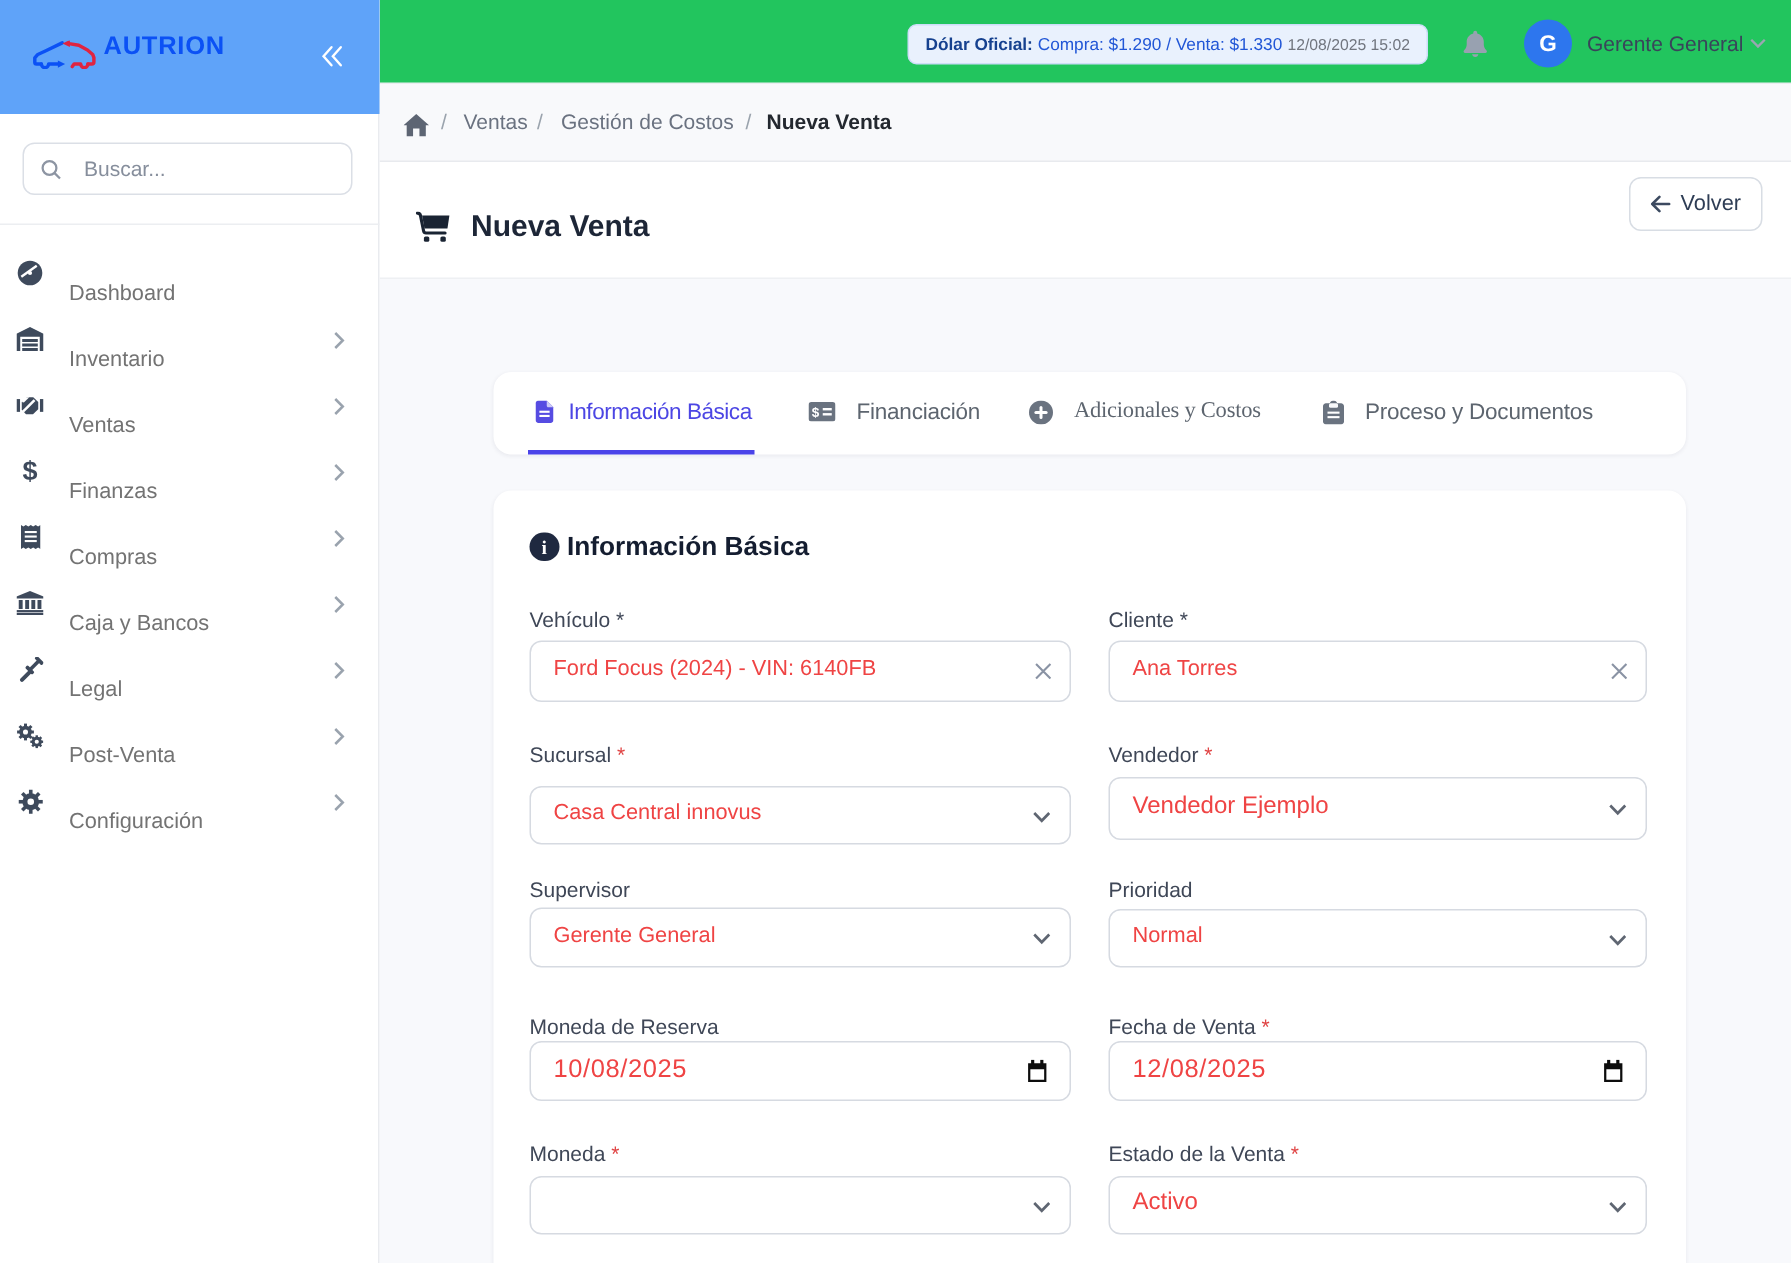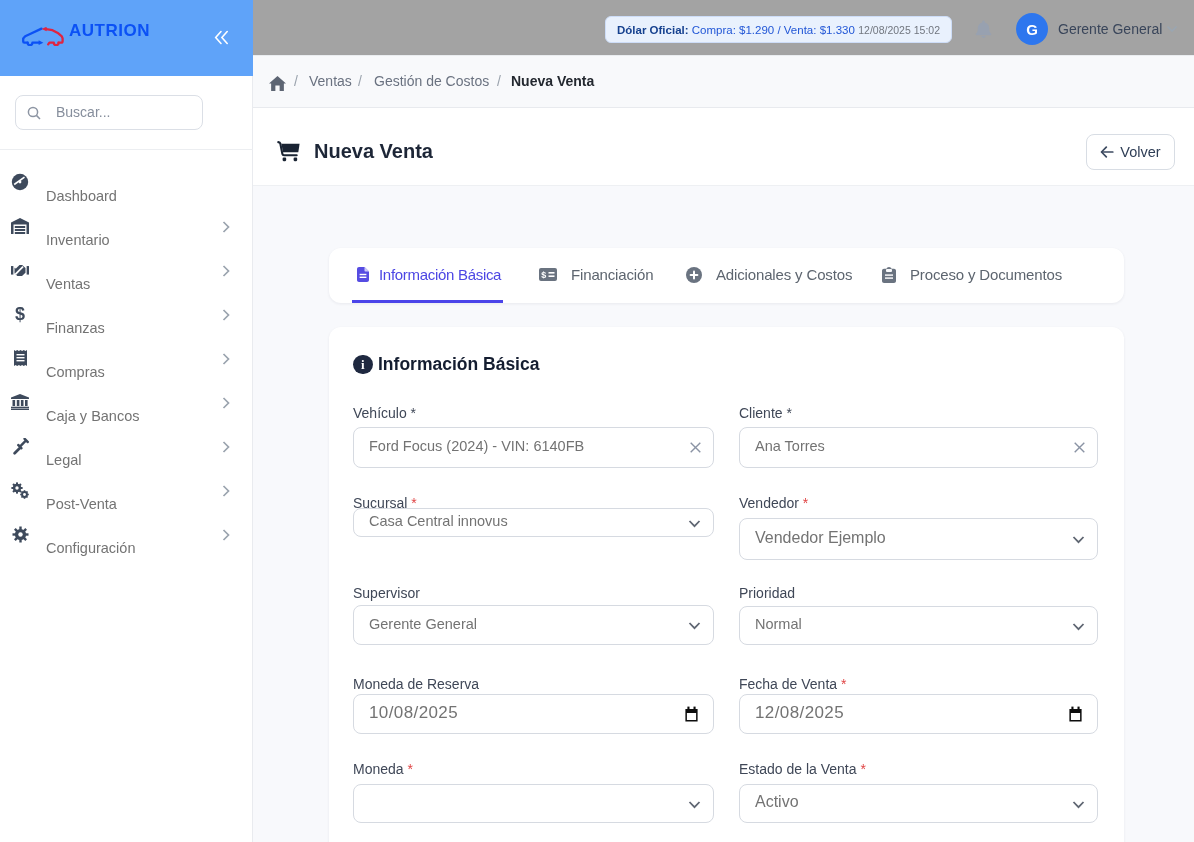--- a/index.html
+++ b/index.html
@@ -22,7 +22,7 @@
 #sfoot { position:absolute; left:0; top:781px; width:252px; border-top:1px solid #e9ebef; text-align:center; padding-top:18px; font-size:12.5px; color:#8b93a2; line-height:16px; }
 
 
-#topbar { position:absolute; left:253px; top:0; width:941px; height:56px; background:#a3a3a3; border-bottom:1px solid #eaedf0; z-index:4; }
+#topbar { position:absolute; left:253px; top:0; width:941px; height:56px; background:#22c55e; border-bottom:1px solid #eaedf0; z-index:4; }
 #badge { position:absolute; left:352px; top:16px; width:347px; height:27px; background:#e9f1fd; border:1px solid #cdddf8; border-radius:6px; padding:0 11px; display:flex; align-items:center; font-size:11.5px; white-space:nowrap; }
 #badge b { color:#16418f; font-weight:700; }
 #badge .bm { color:#2156d6; }

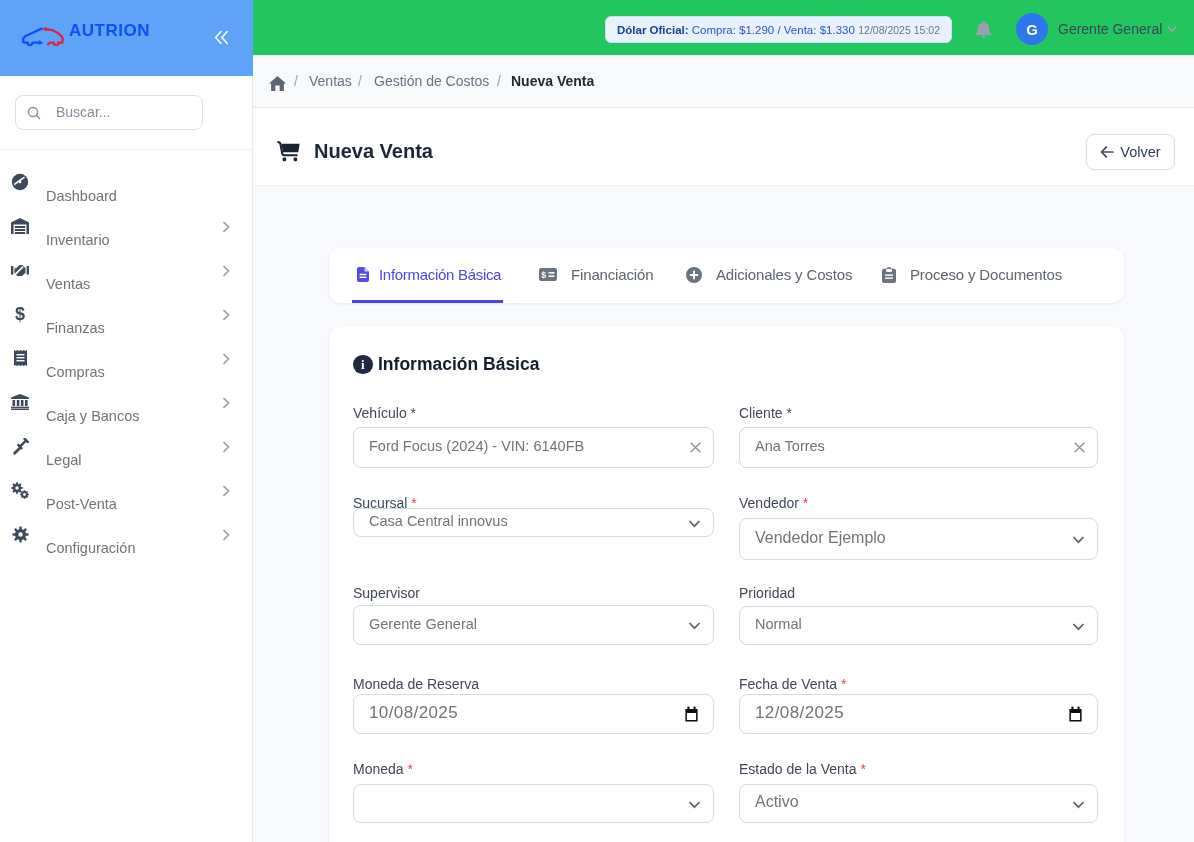--- a/index.html
+++ b/index.html
@@ -11,7 +11,7 @@
 #logo { position:absolute; left:0; top:0; width:253px; height:76px; background:#5fa3f9; }
 #logo .brand { position:absolute; left:69px; top:21px; font-size:17px; font-weight:700; letter-spacing:0.5px; color:#0b51f5; }
 #collapse { position:absolute; left:214px; top:30px; }
-#search { position:absolute; left:15px; top:95px; width:188px; height:35px; border:1px solid #dbdfe6; border-radius:8px; background:#fff; }
+#search { position:absolute; left:15px; top:95px; width:220px; height:35px; border:1px solid #dbdfe6; border-radius:8px; background:#fff; }
 #search .ph { position:absolute; left:40px; top:8px; font-size:14px; color:#868e9c; }
 #search svg { position:absolute; left:11px; top:10px; }
 #sidediv { position:absolute; left:0; top:149px; width:253px; border-top:1px solid #eceef1; }

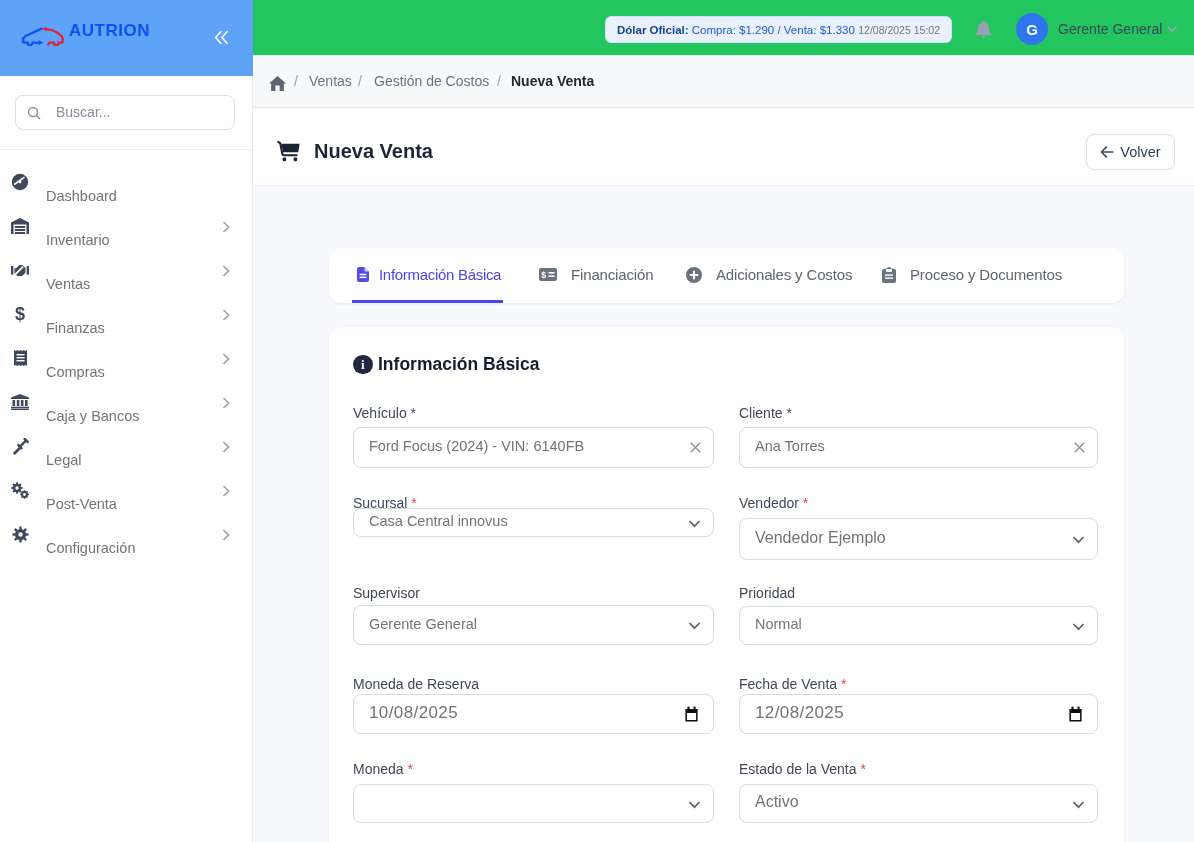--- a/index.html
+++ b/index.html
@@ -43,7 +43,7 @@
 #titlebar { position:absolute; left:253px; top:108px; width:941px; height:78px; background:#fff; border-bottom:1px solid #eef0f3; }
 #titlebar h1 { position:absolute; left:61px; top:32px; font-size:20px; font-weight:700; color:#1d2637; }
 #cart { position:absolute; left:24px; top:33px; }
-#volver { position:absolute; left:833px; top:26px; width:89px; height:36px; background:#fff; border:1px solid #d8dde4; border-radius:8px; display:flex; align-items:center; justify-content:center; font-size:14.5px; color:#2e3d55; font-weight:500; }
+#volver { position:absolute; left:833px; top:10px; width:89px; height:36px; background:#fff; border:1px solid #d8dde4; border-radius:8px; display:flex; align-items:center; justify-content:center; font-size:14.5px; color:#2e3d55; font-weight:500; }
 
 
 #content { position:absolute; left:253px; top:186px; width:941px; height:656px; background:#f8f9fc; }

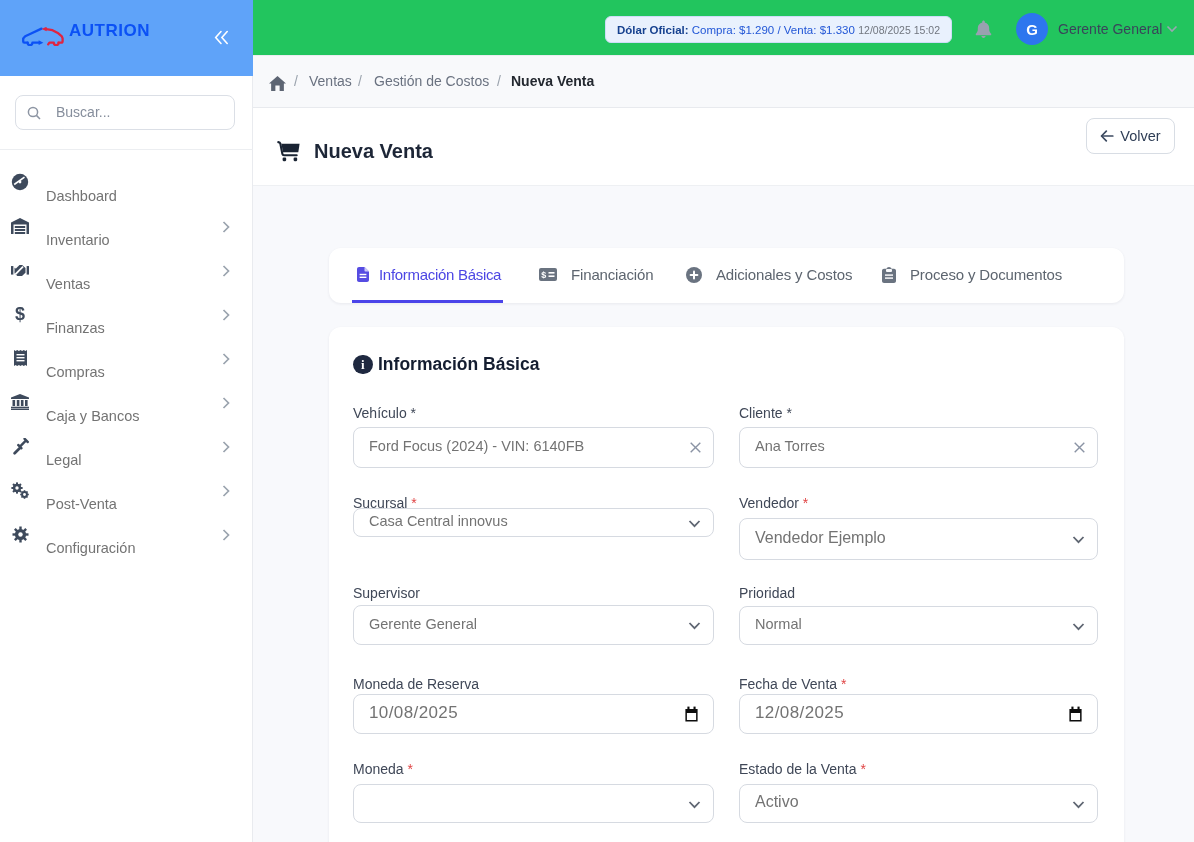--- a/index.html
+++ b/index.html
@@ -54,7 +54,7 @@
 #tab1 { left:28px; }
 #tab1 .ttxt { color:#4c46e4; font-weight:500; margin-left:10px; letter-spacing:-0.3px; }
 #tab2 { left:210px; }
-#tab3 { left:357px; }
+#tab3 { left:357px;font-family:Liberation Serif, serif; }
 #tab4 { left:553px; }
 .tab.inact .ttxt { color:#5d656f; font-weight:400; margin-left:14px; }
 #underline { position:absolute; left:23px; top:52px; width:151px; height:3px; background:#4b44e9; }

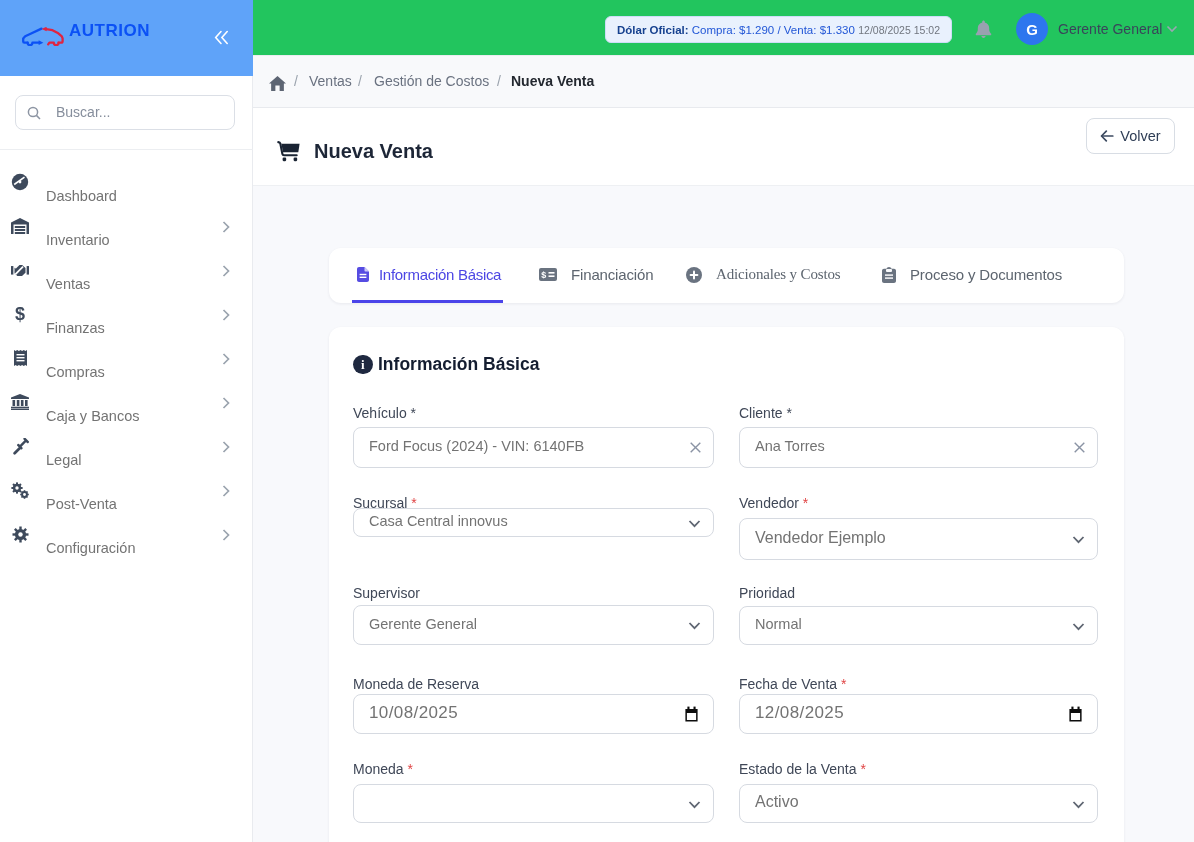--- a/index.html
+++ b/index.html
@@ -65,7 +65,7 @@
 .lbl { position:absolute; font-size:14px; color:#3f4757; }
 .lbl .red { color:#e04444; }
 .fld { position:absolute; background:#fff; border:1px solid #d6dae1; border-radius:8px; display:flex; align-items:center; }
-.fld .ftx { margin-left:15px; font-size:15px; color:#737373; position:relative; top:-1.5px; }
+.fld .ftx { margin-left:15px; font-size:15px; color:#ef4444; position:relative; top:-1.5px; }
 .col1 { left:24px; width:361px; }
 .col2 { left:410px; width:359px; }
 .clearx { position:absolute; right:12.5px; top:50%; margin-top:-5.5px; }

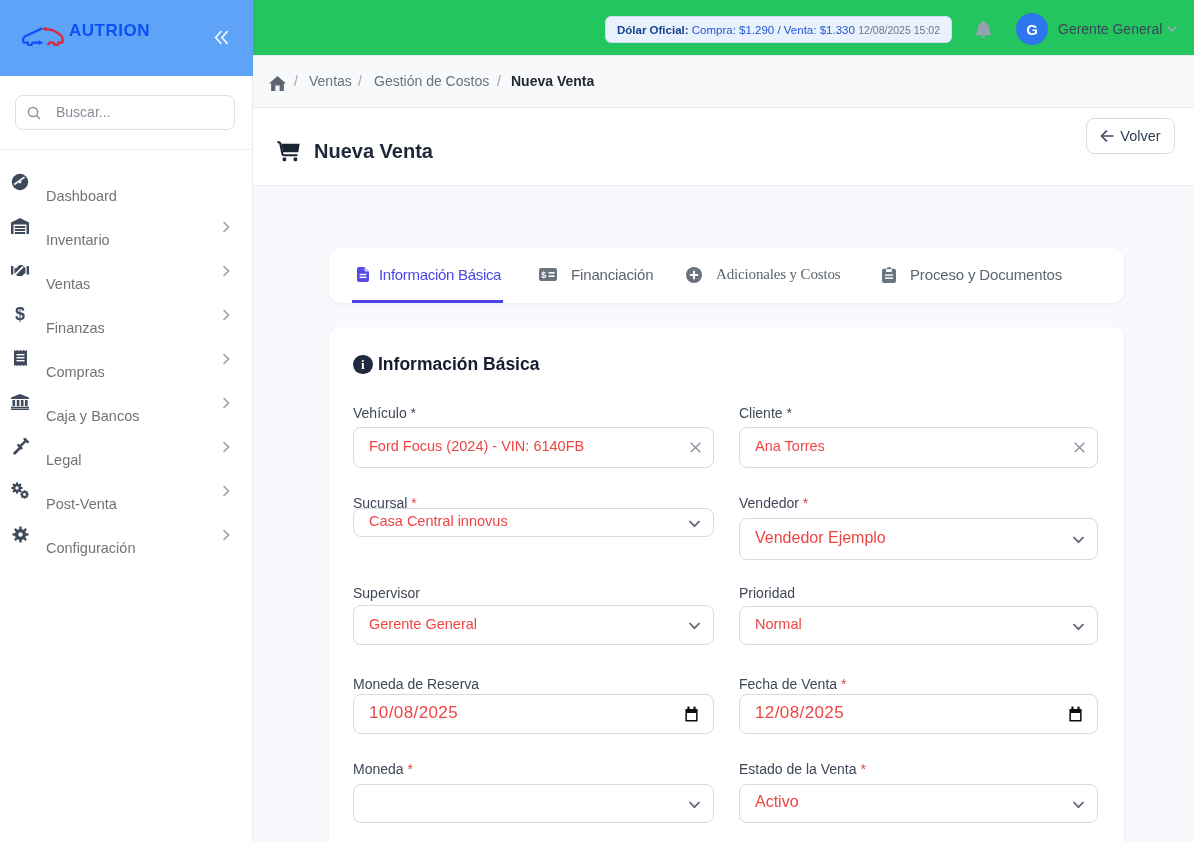--- a/index.html
+++ b/index.html
@@ -338,7 +338,7 @@
           </svg>
         </div>
         <div class="lbl col1" style="top:168px">Sucursal <span class="red">*</span></div>
-        <div class="fld col1" style="top:181px;height:29px">
+        <div class="fld col1" style="top:197px;height:39px">
           <span class="ftx" style="font-size:14.5px">Casa Central innovus</span>
           <svg class="selchev" width="13" height="8" viewBox="0 0 13 8" fill="none" stroke="#5f6672" stroke-width="1.8">
             <path d="M1.5 1 L6.5 6.2 L11.5 1"></path>

